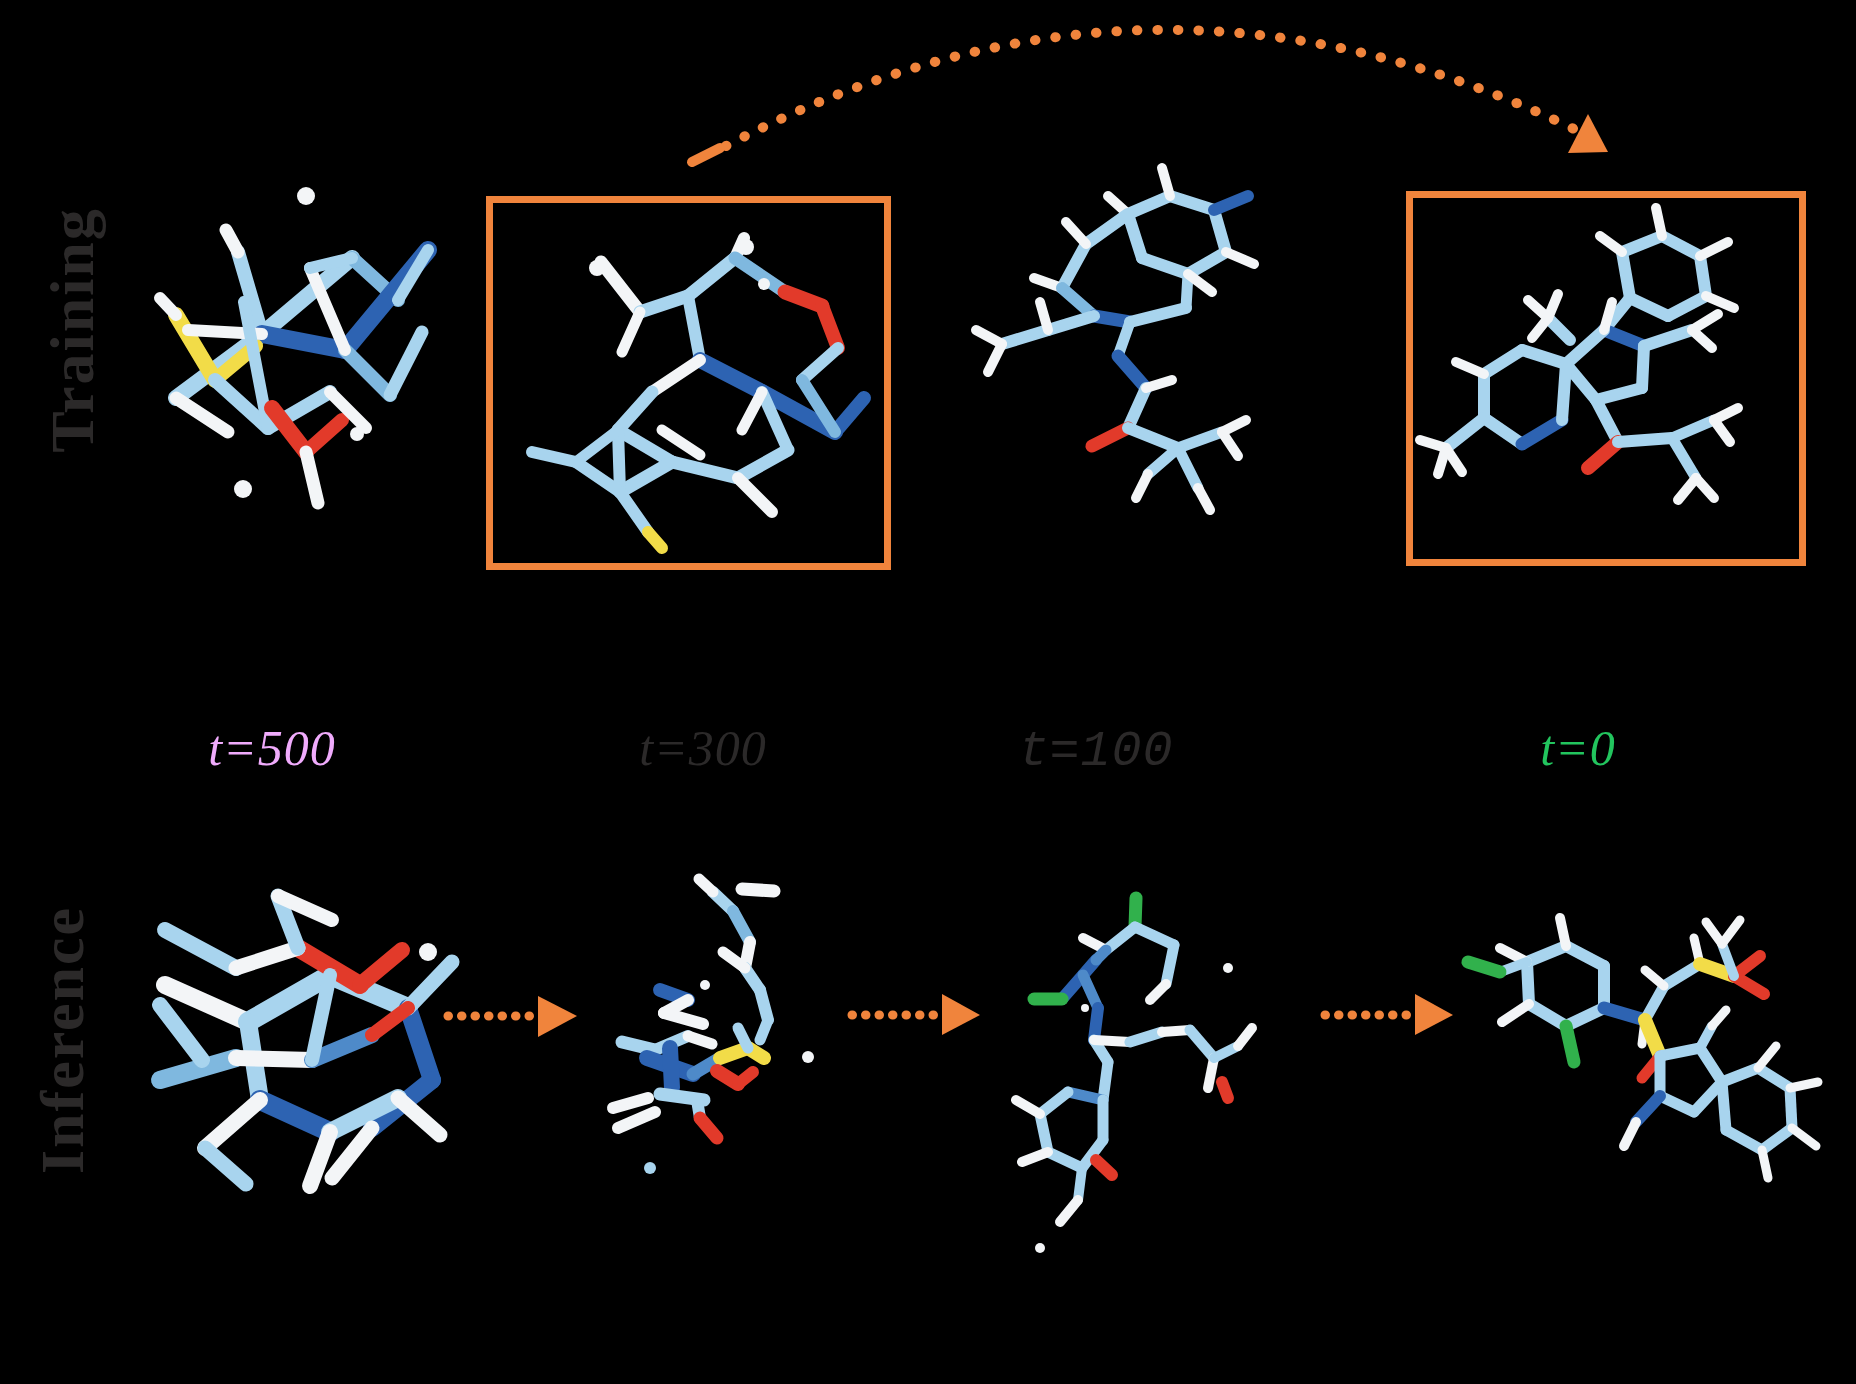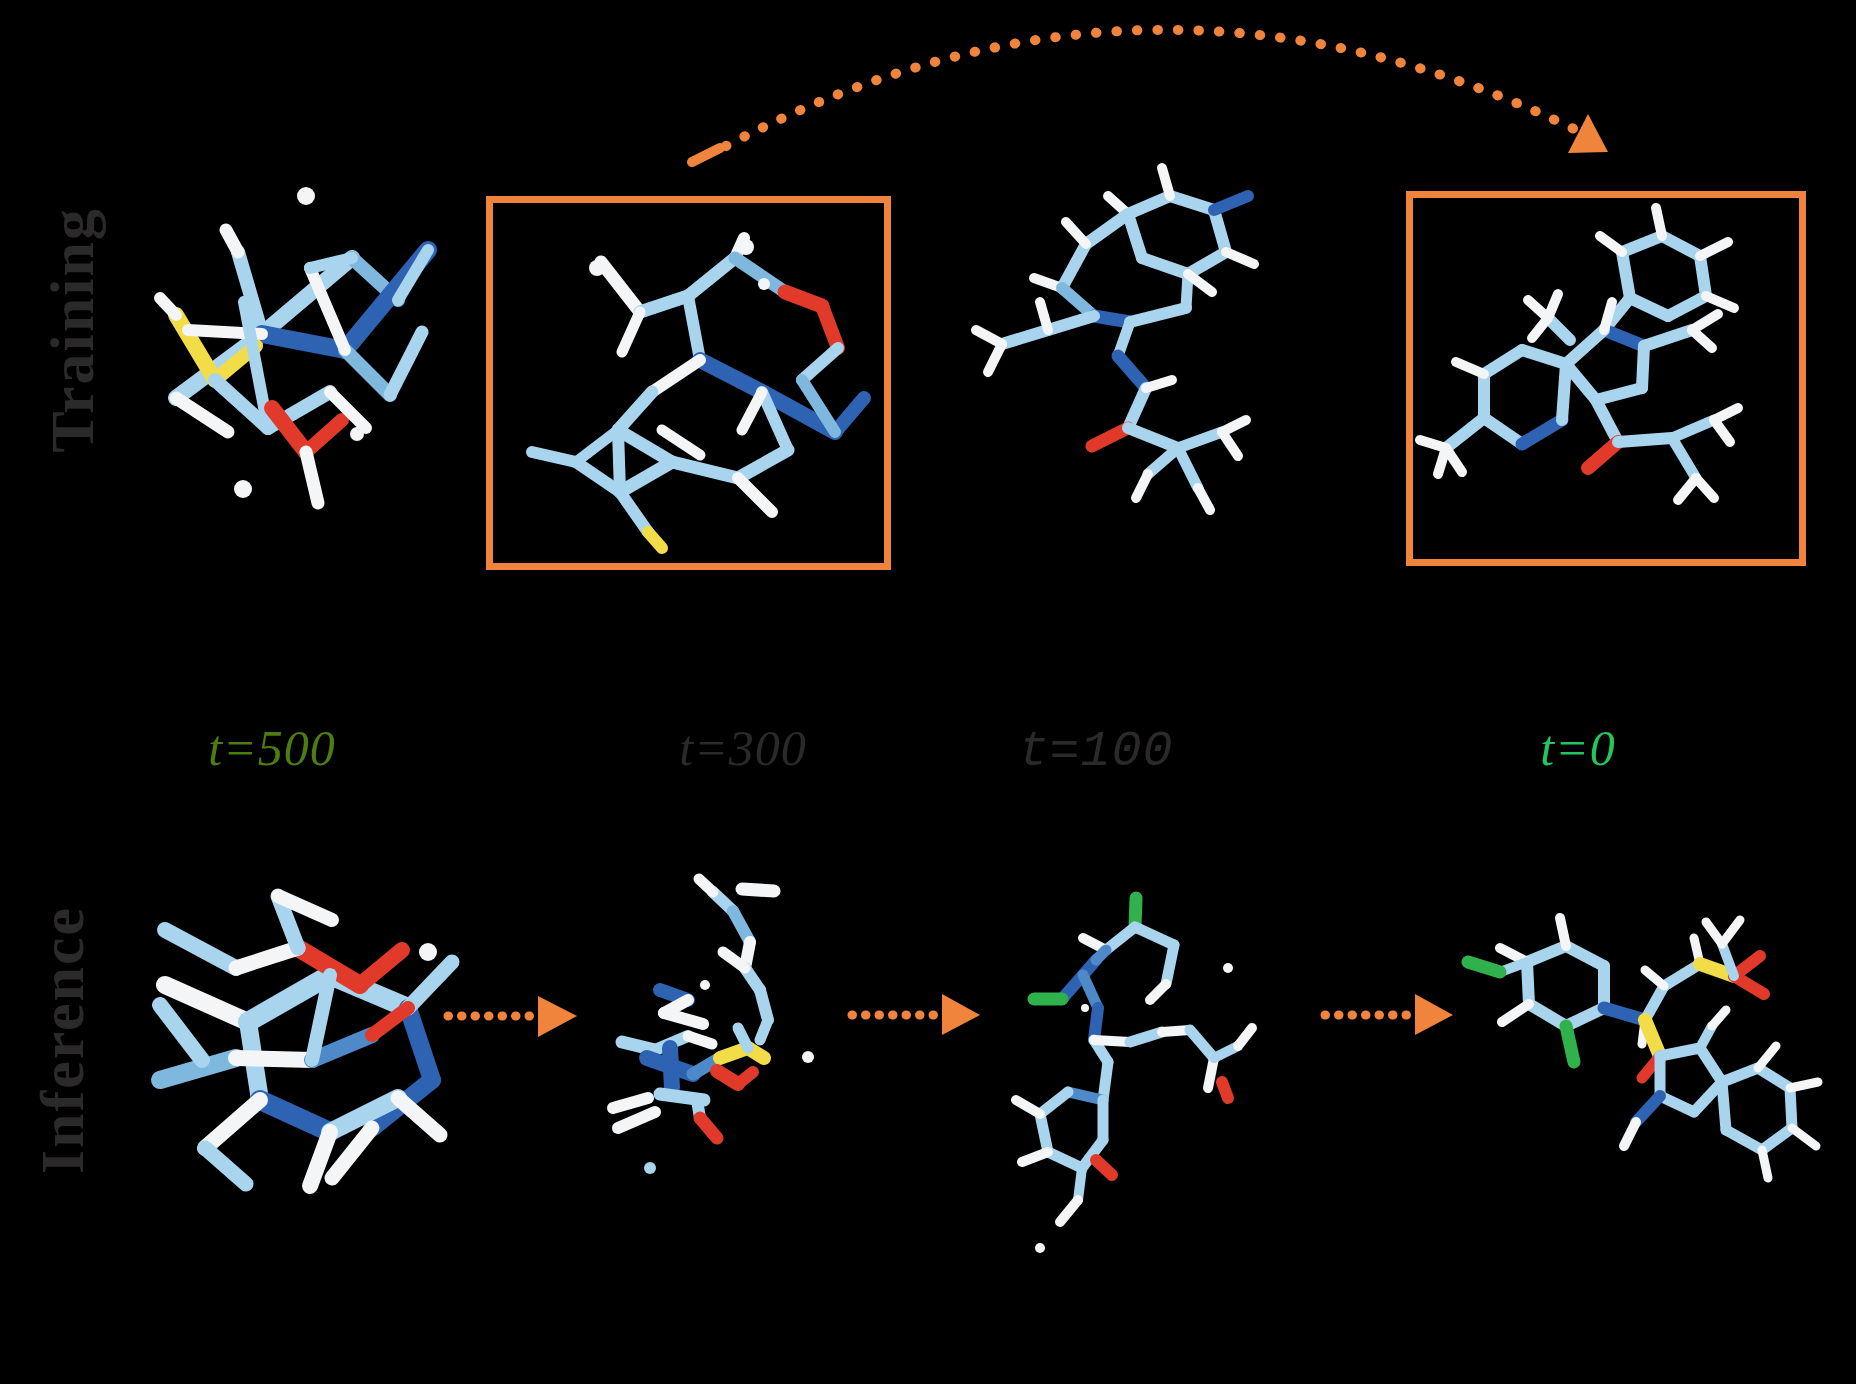--- a/index.html
+++ b/index.html
@@ -346,7 +346,7 @@
   <div class="rot-label" id="label-training" style="left: 72px; top: 330px; color: rgb(43, 41, 41);">Training</div>
   <div class="rot-label" id="label-inference" style="left: 62px; top: 1040px; color: rgb(43, 41, 41);">Inference</div>
 
-  <div class="tlabel" id="tlabel-0" style="left: 272px; top: 748px; color: #4d7c0f;">t=500</div>
+  <div class="tlabel" id="tlabel-0" style="left: 272px; top: 748px; color: #f0abfc;">t=500</div>
   <div class="tlabel" id="tlabel-1" style="left: 703px; top: 748px; color: rgb(43, 41, 41); margin-left: 40px;">t=300</div>
   <div class="tlabel" id="tlabel-2" style="left: 1096px; top: 751px; color: rgb(43, 41, 41); font-family: Liberation Mono, monospace;">t=100</div>
   <div class="tlabel" id="tlabel-3" style="left: 1578px; top: 748px; color: #22c55e;">t=0</div>

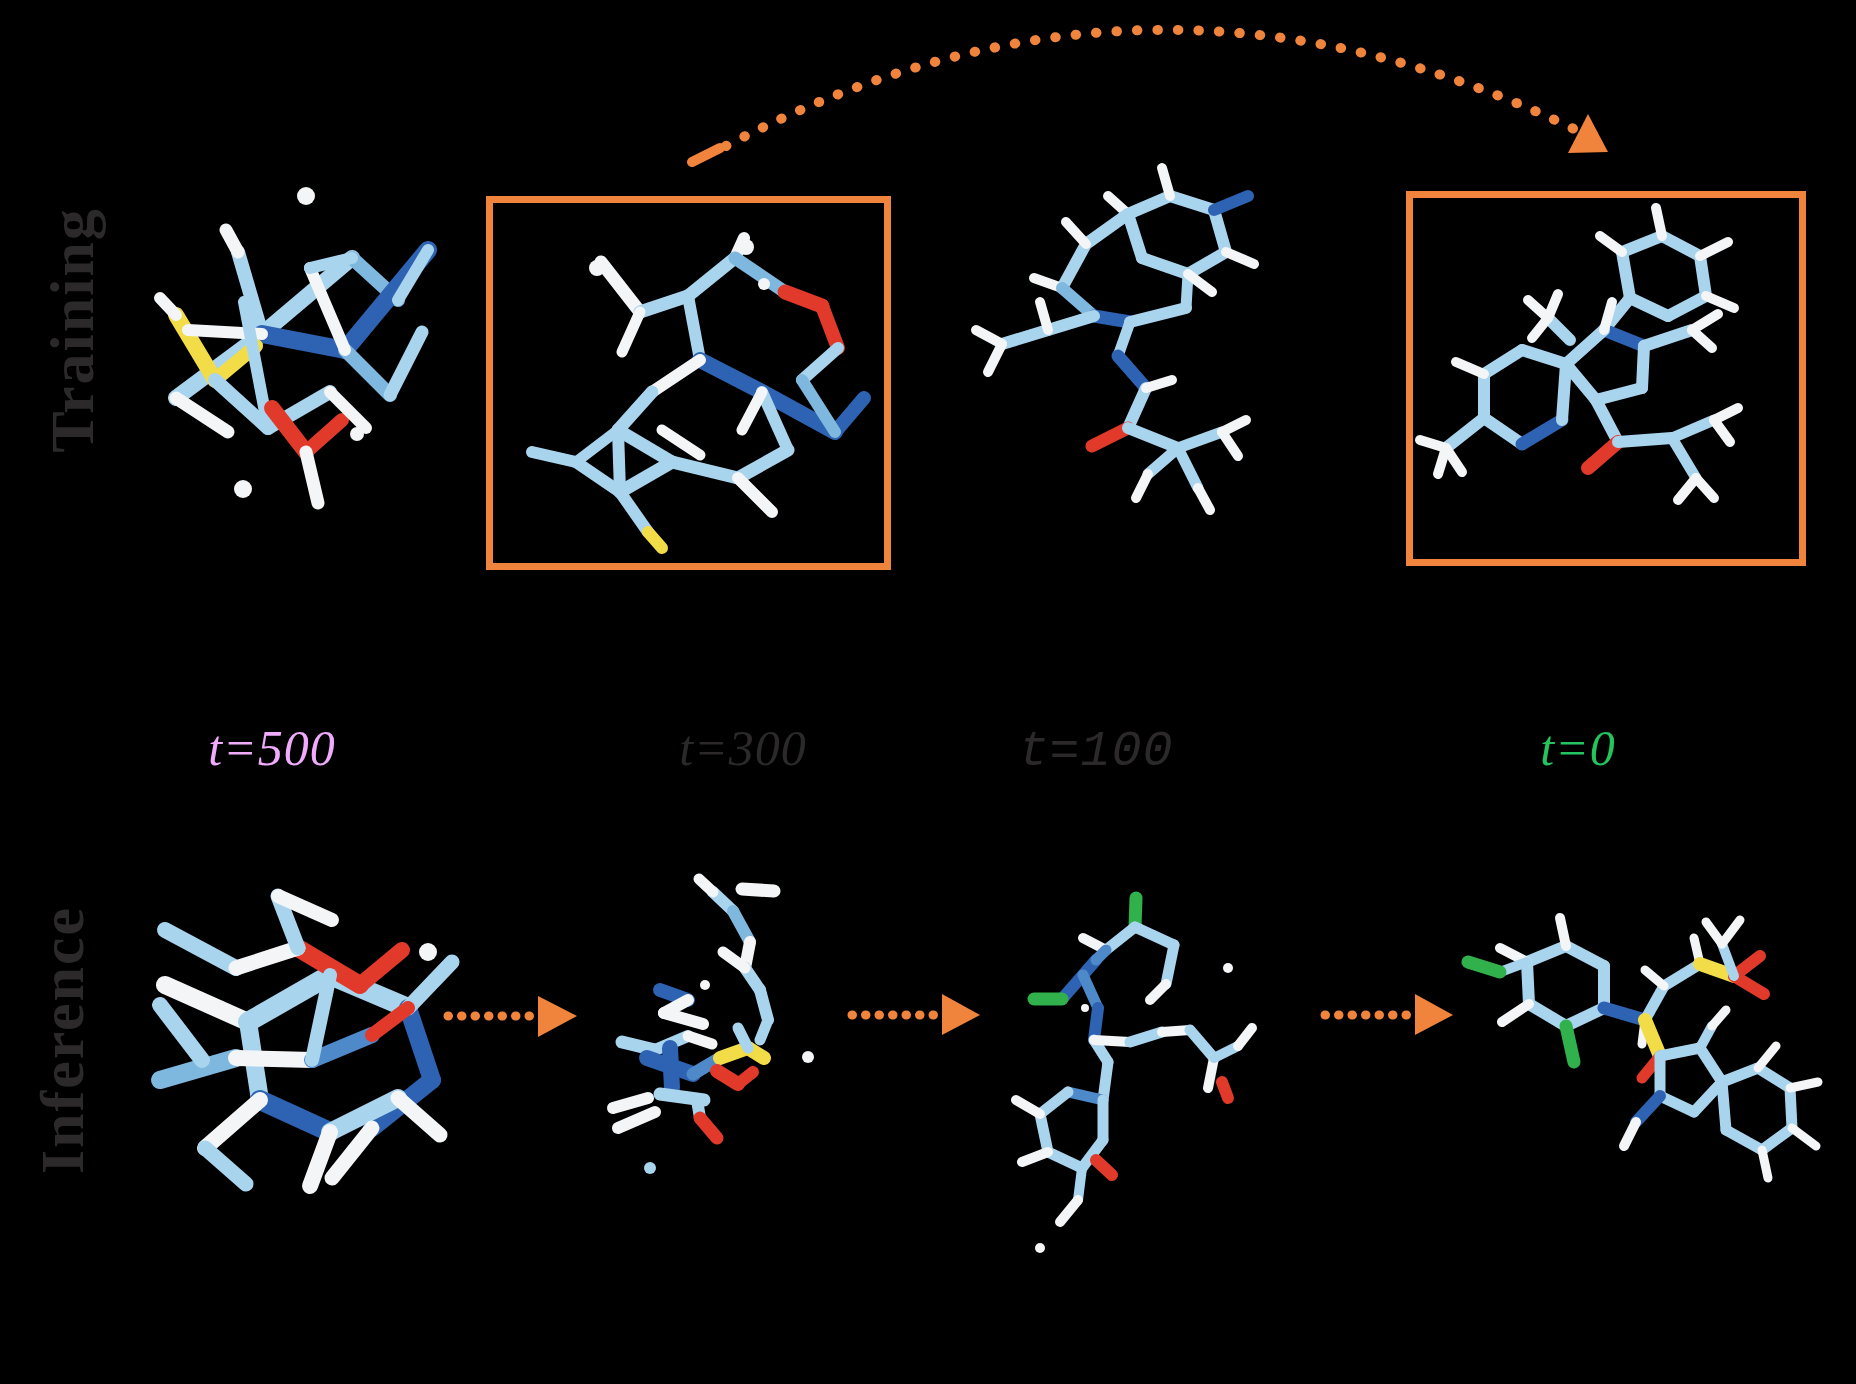--- a/index.html
+++ b/index.html
@@ -347,7 +347,7 @@
   <div class="rot-label" id="label-inference" style="left: 62px; top: 1040px; color: rgb(43, 41, 41);">Inference</div>
 
   <div class="tlabel" id="tlabel-0" style="left: 272px; top: 748px; color: #f0abfc;">t=500</div>
-  <div class="tlabel" id="tlabel-1" style="left: 703px; top: 748px; color: rgb(43, 41, 41); margin-left: 40px;">t=300</div>
+  <div class="tlabel" id="tlabel-1" style="left: 703px; top: 748px; color: rgb(43, 41, 41);">t=300</div>
   <div class="tlabel" id="tlabel-2" style="left: 1096px; top: 751px; color: rgb(43, 41, 41); font-family: Liberation Mono, monospace;">t=100</div>
   <div class="tlabel" id="tlabel-3" style="left: 1578px; top: 748px; color: #22c55e;">t=0</div>
 </div>

